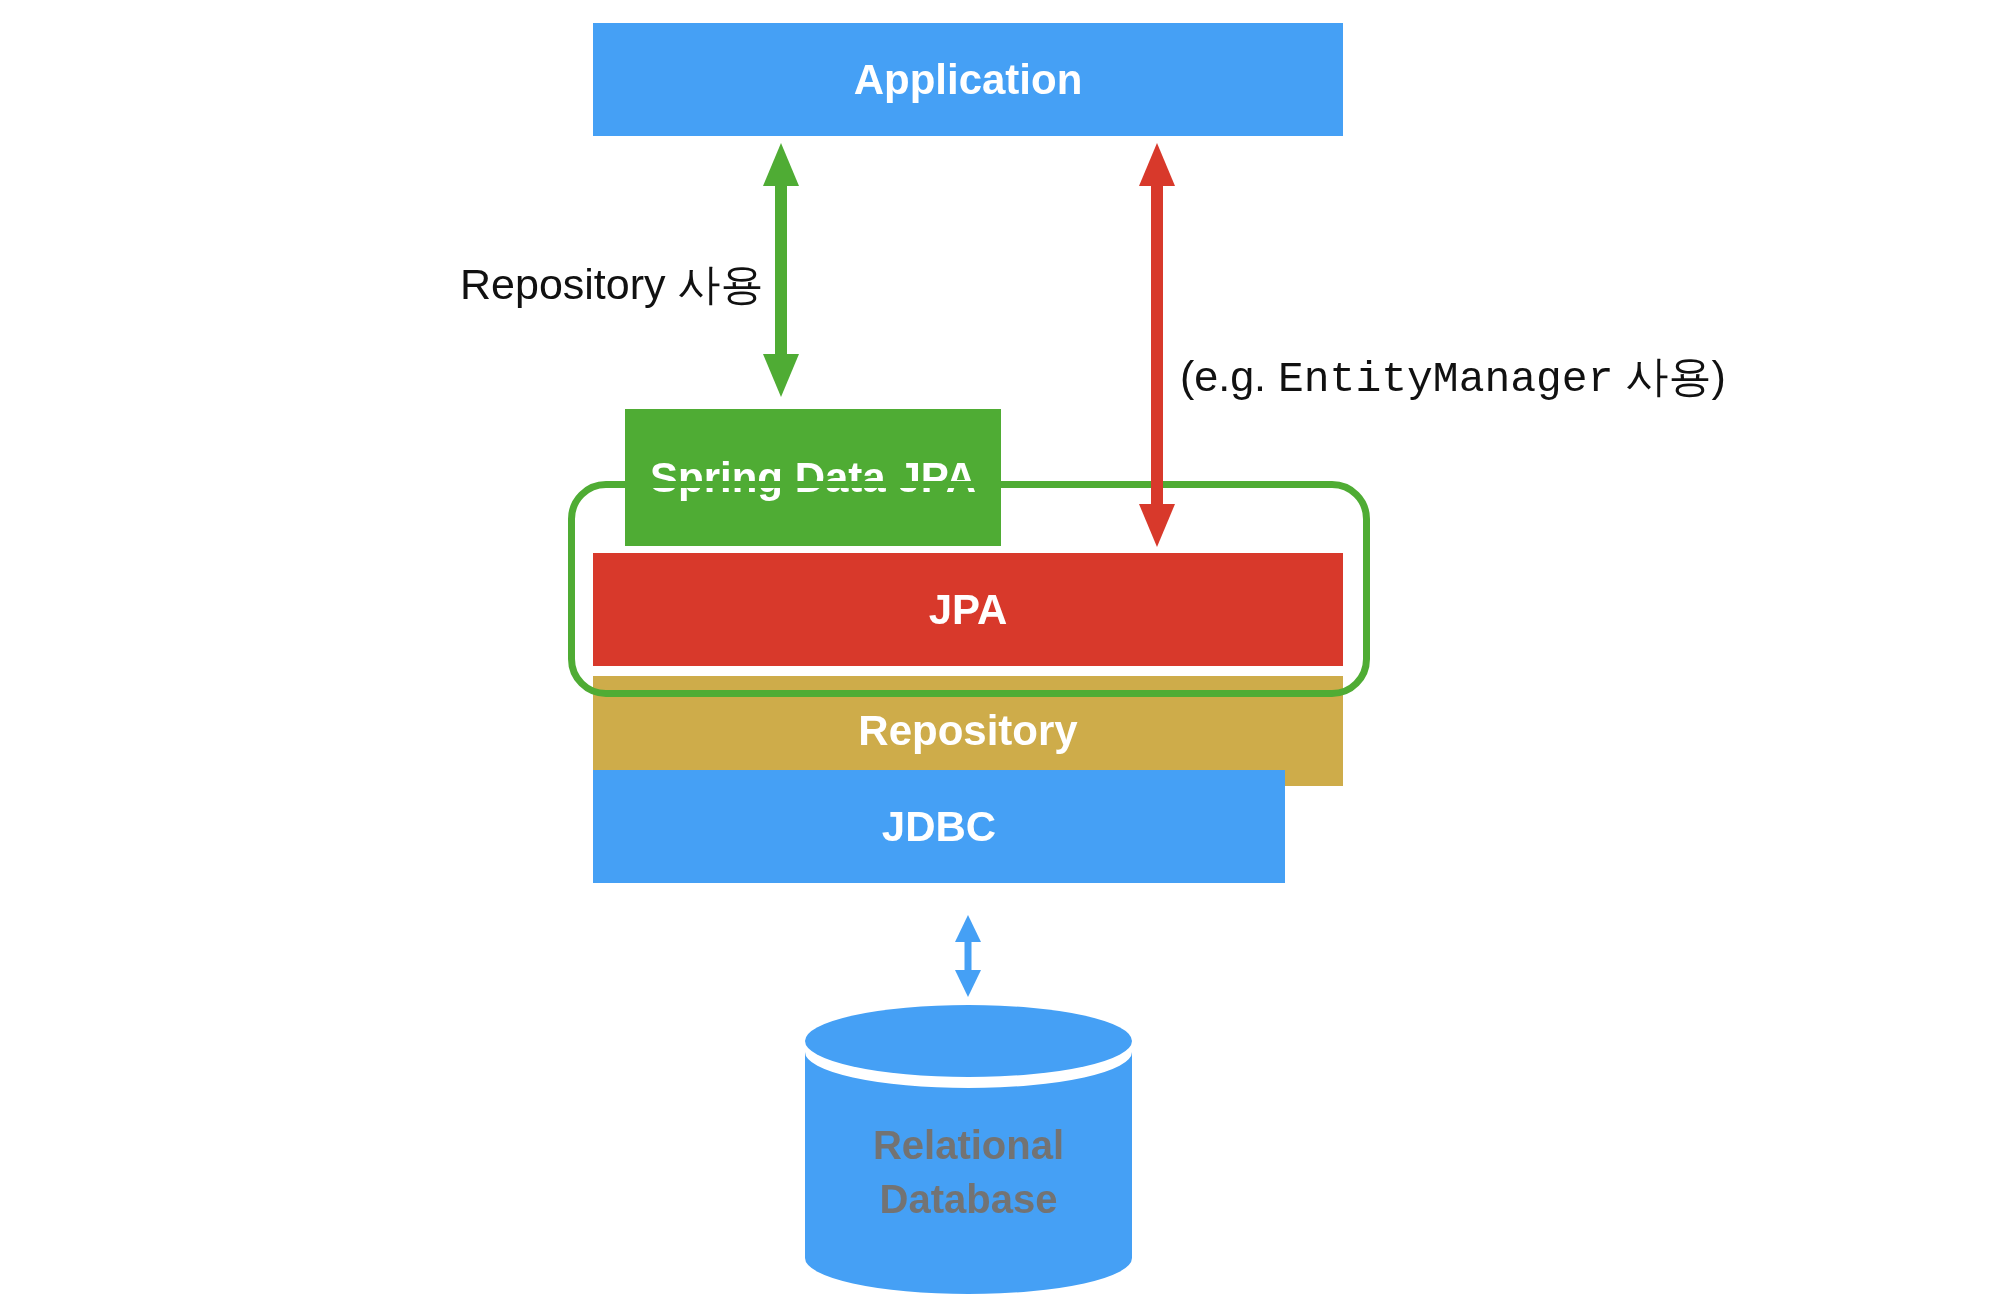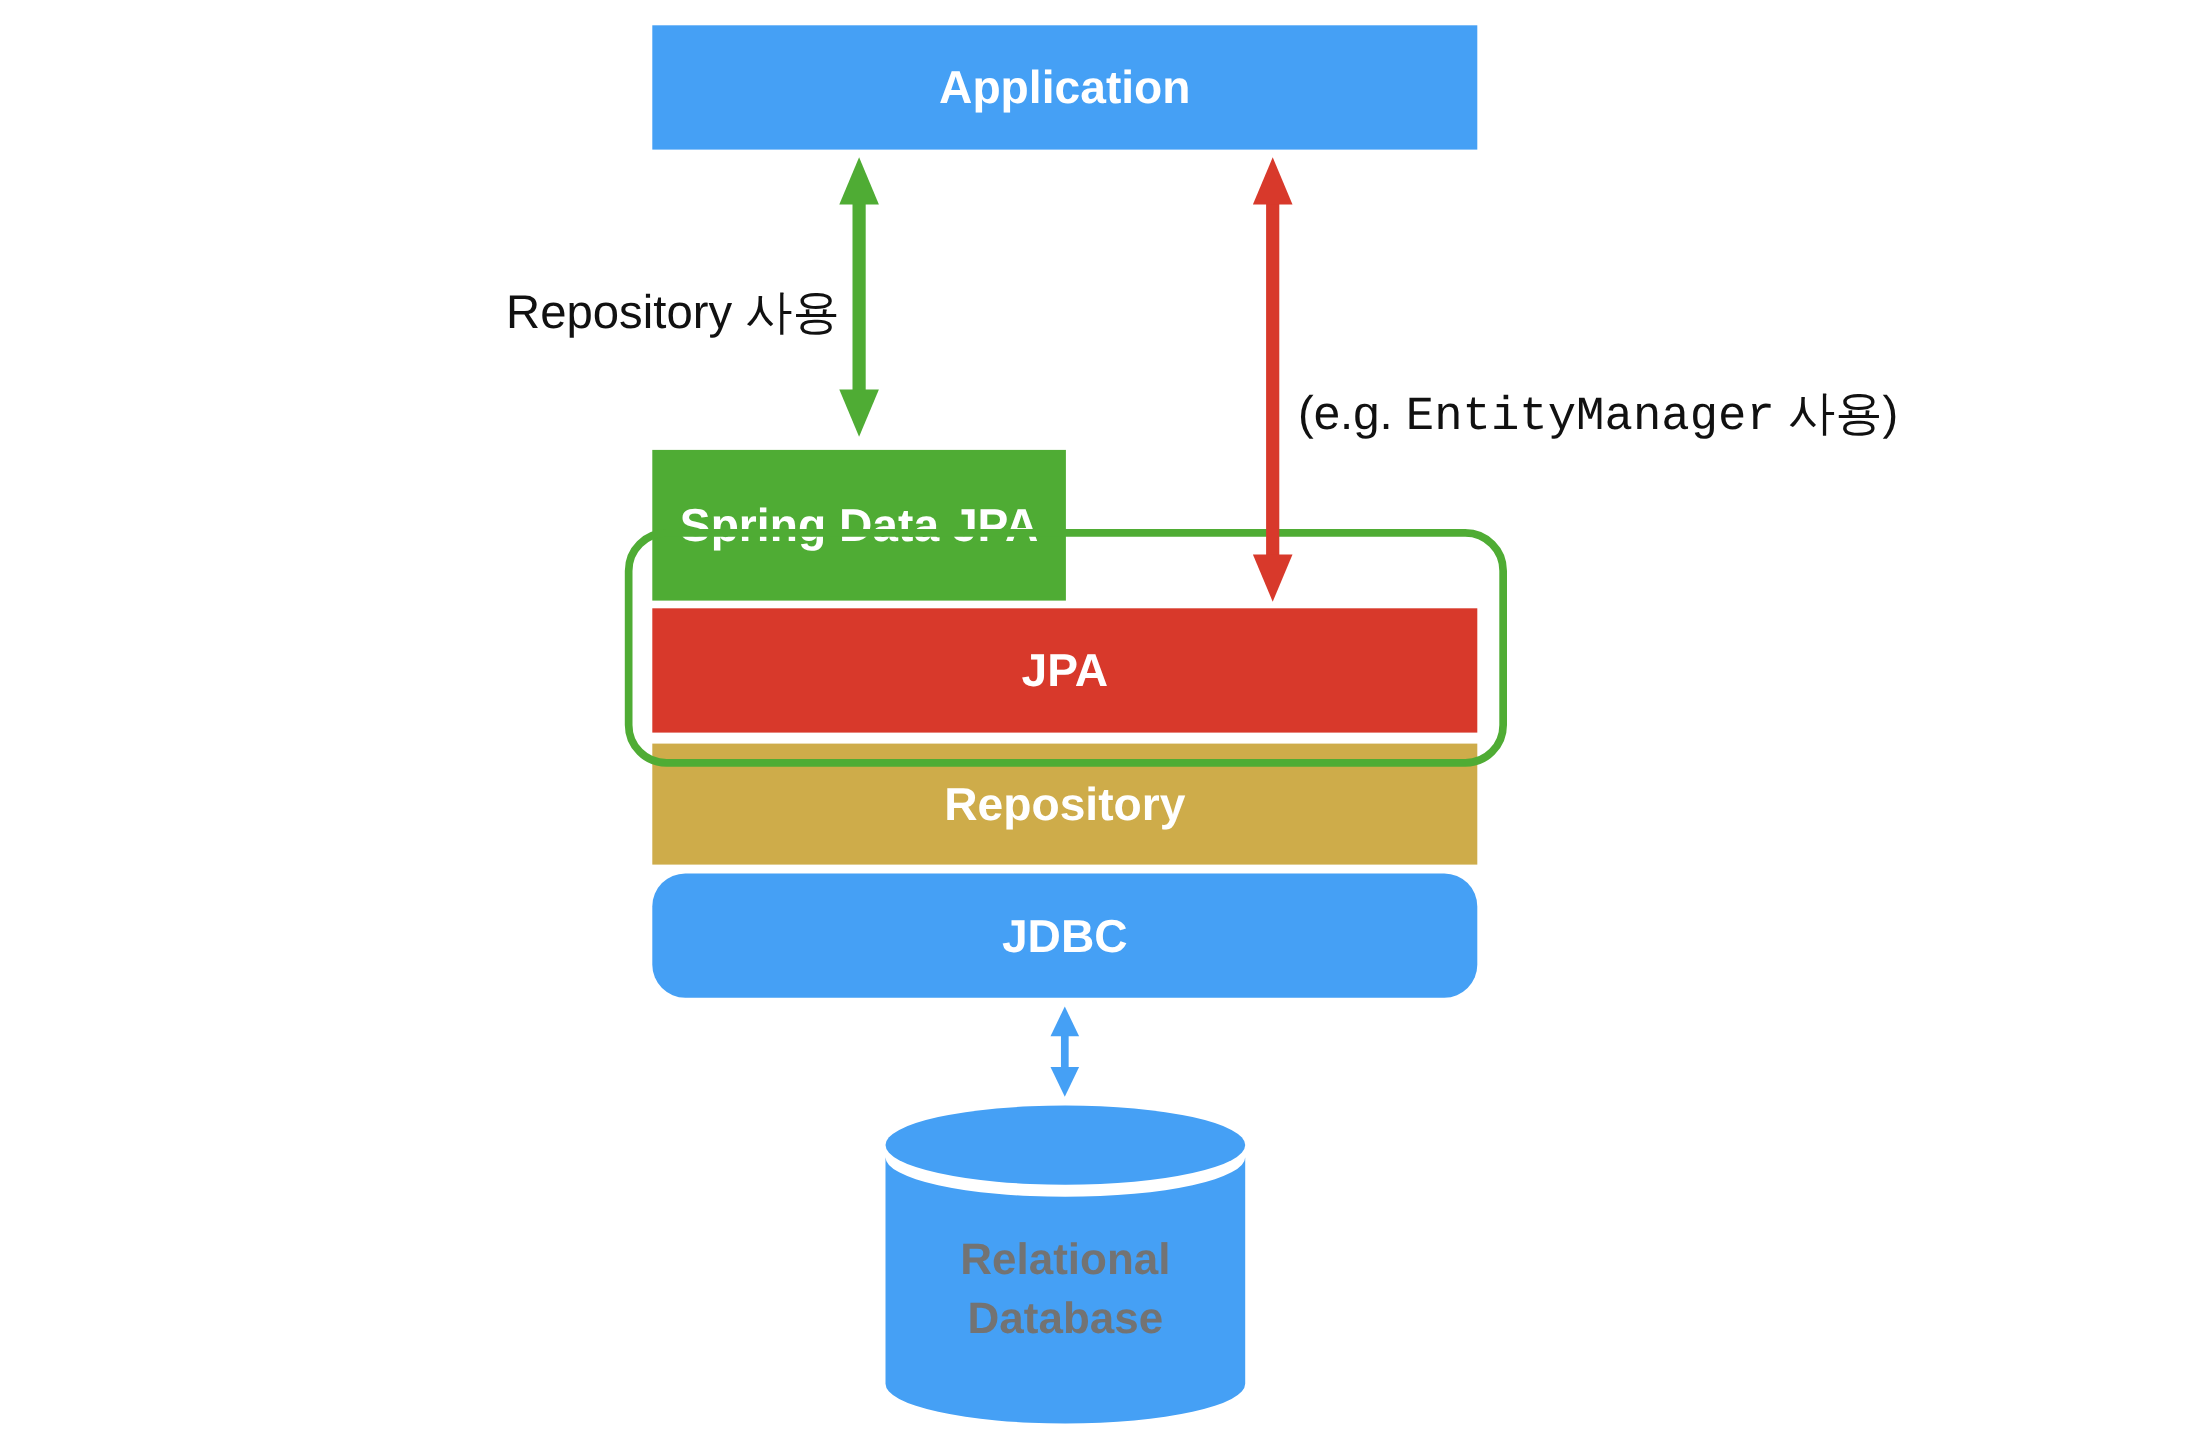--- a/index.html
+++ b/index.html
@@ -28,7 +28,7 @@
     text-align: left;
   }
   .box.blue  { background: var(--blue,  #45A0F5); }
-  .box.green { background: var(--green, #4FAC34); }
+  .box.green { background: var(--green, #4FAC34); margin-left: 32px; }
   .box.red   { background: var(--red,   #D8392B); }
   .box.gold  { background: var(--gold,  #CEAC4A); }
 

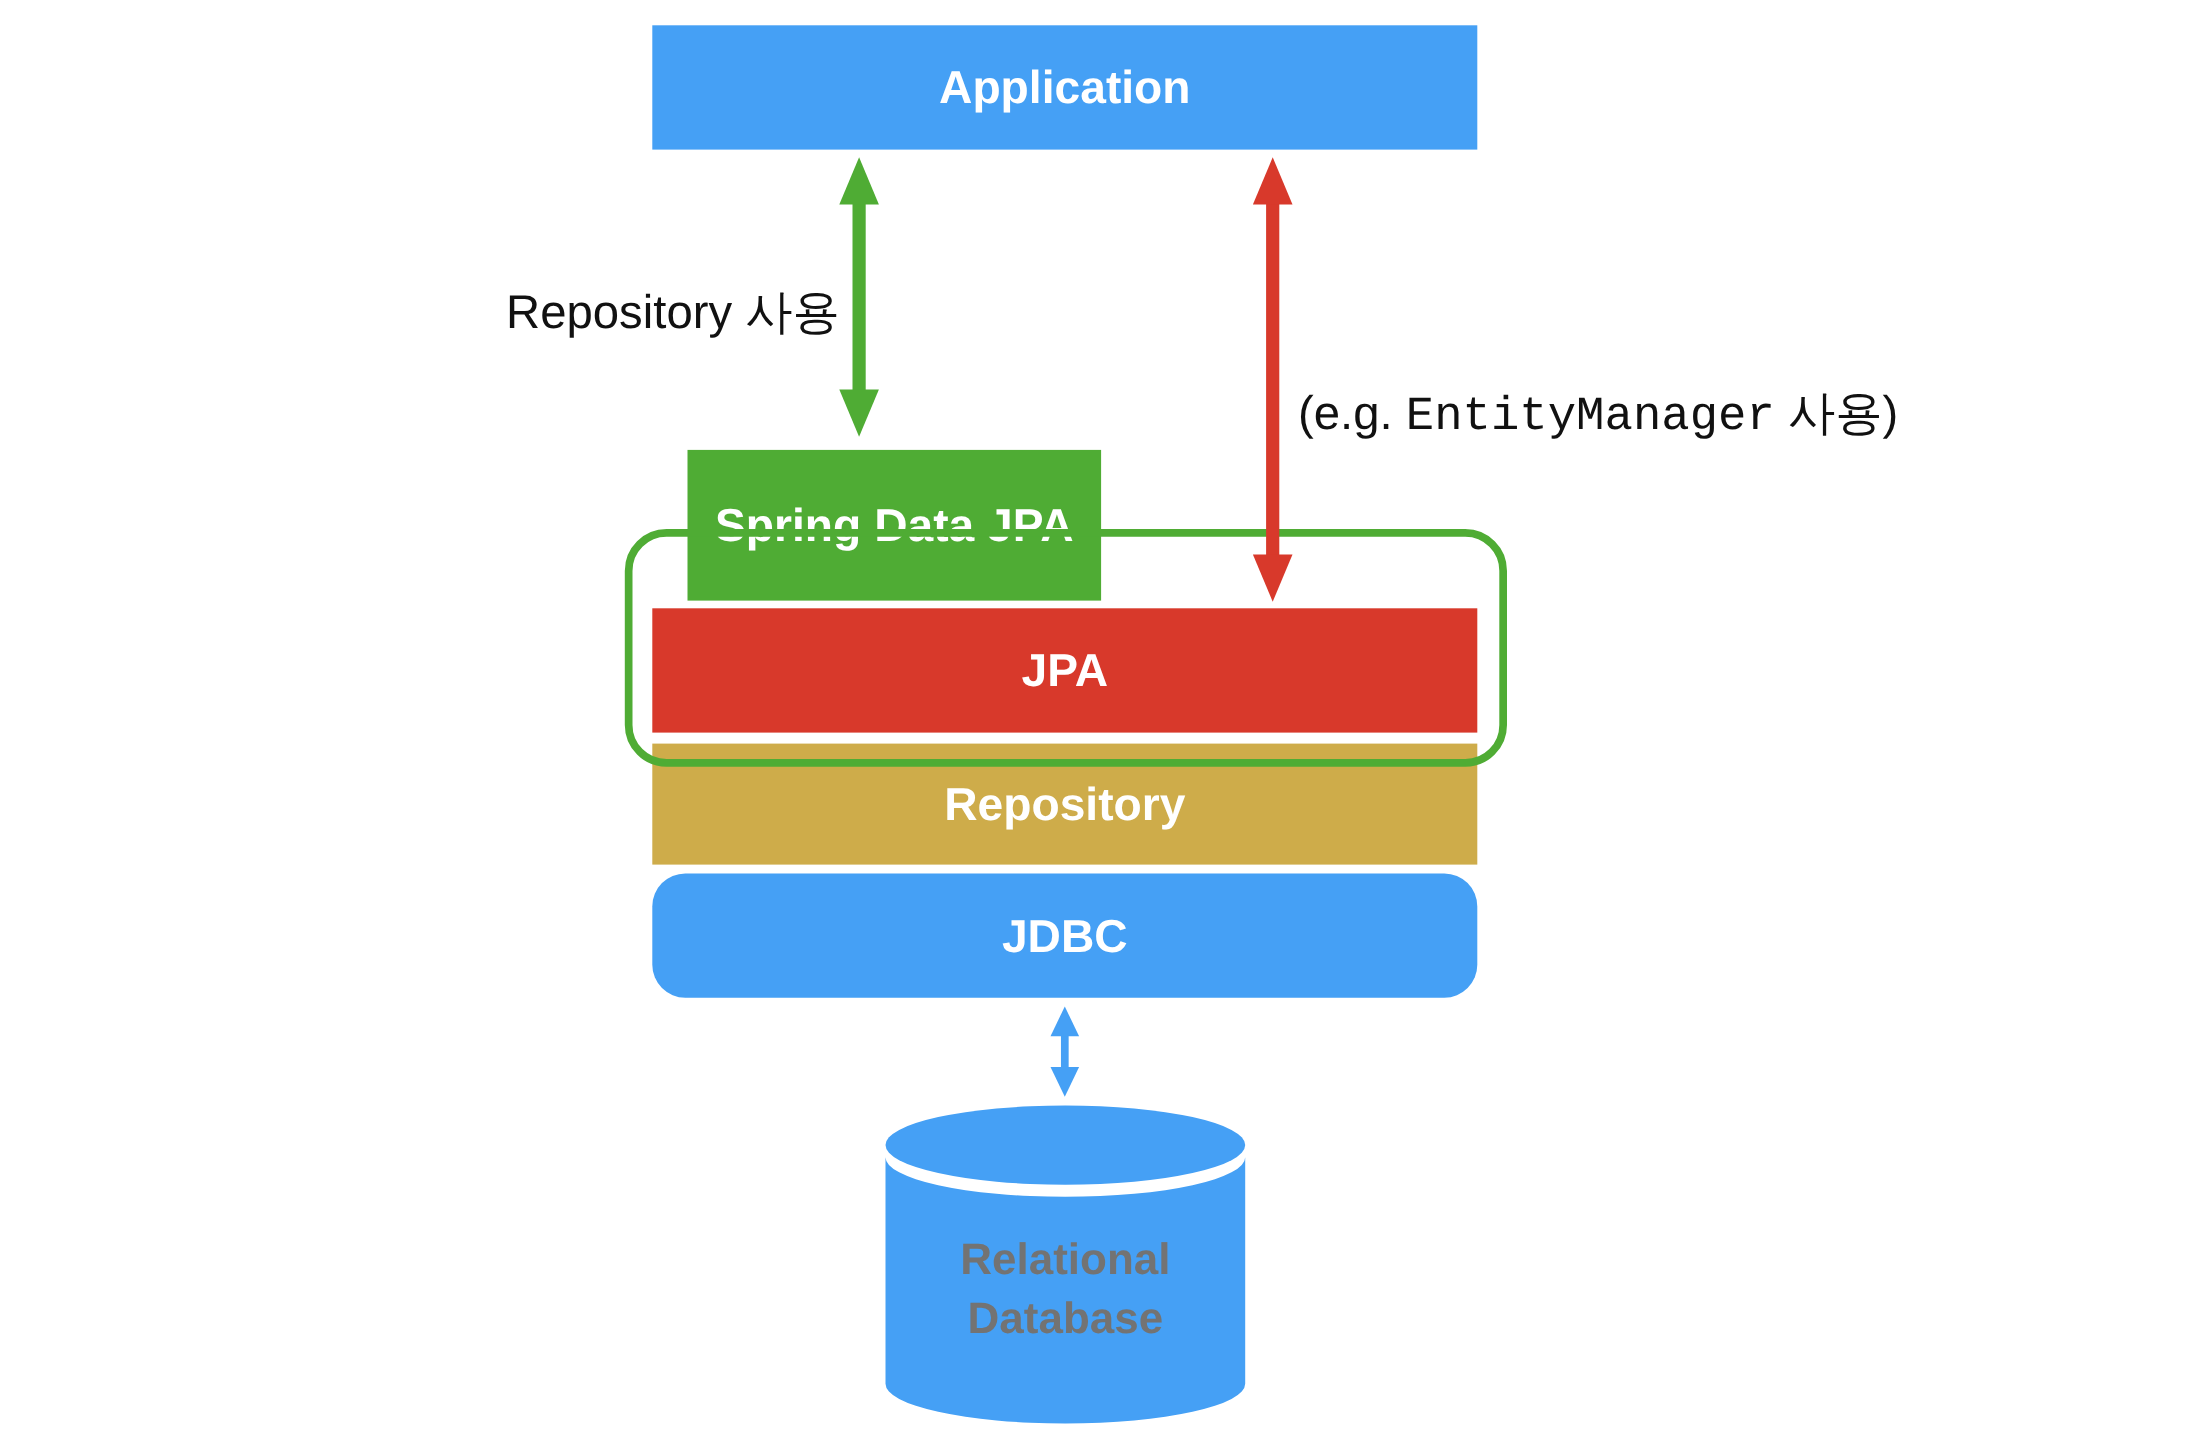--- a/index.html
+++ b/index.html
@@ -36,7 +36,7 @@
   #spring-box         { left: 593px; top: 409px; width: 376px; height: 137px; }
   #jpa-box            { left: 593px; top: 553px; width: 750px; height: 113px; }
   #hibernate-box      { left: 593px; top: 676px; width: 750px; height: 110px; }
-  #jdbc-box           { left: 593px; top: 794px; width: 750px; height: 113px; border-radius: 30px; }
+  #jdbc-box           { left: 593px; top: 770px; width: 692px; height: 113px; }
 
   #jpa-group-outline {
     position: absolute;

